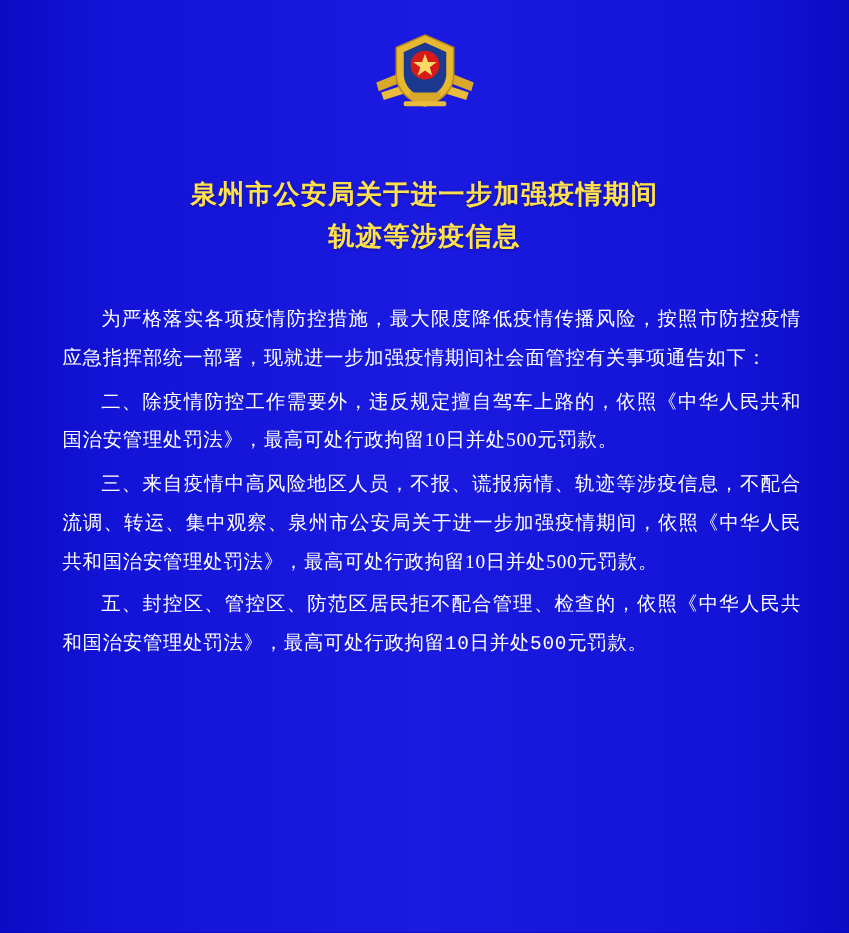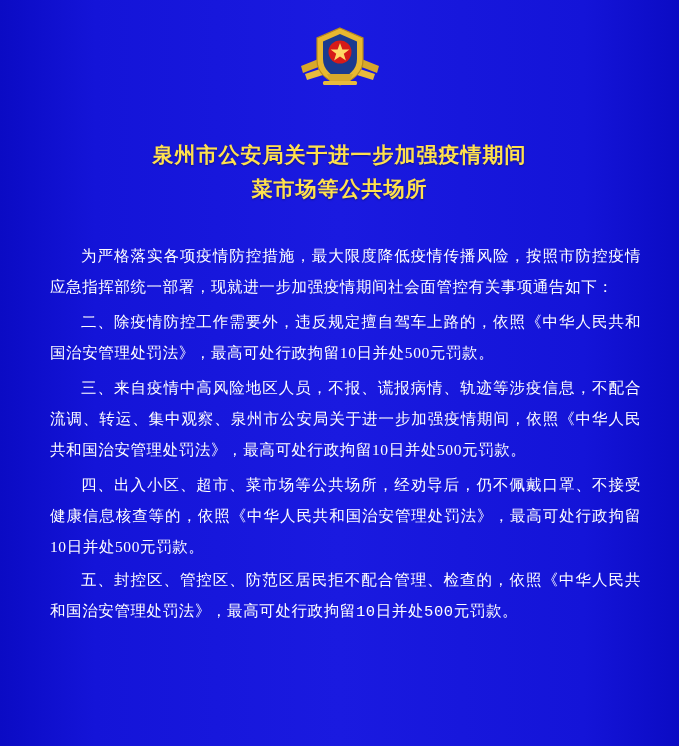--- a/index.html
+++ b/index.html
@@ -95,7 +95,7 @@
 
   <div class="title-block">
     <span class="title-line">泉州市公安局关于进一步加强疫情期间</span>
-    <span class="title-line">菜市场等公共场所</span>
+    <span class="title-line">轨迹等涉疫信息</span>
   </div>
 
   <div class="body-block">

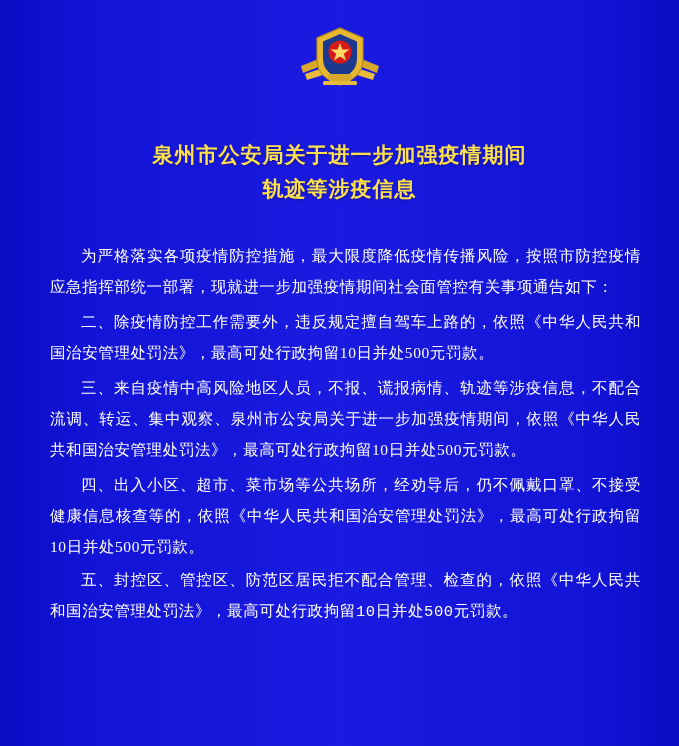--- a/index.html
+++ b/index.html
@@ -102,7 +102,6 @@
     <p class="para">为严格落实各项疫情防控措施，最大限度降低疫情传播风险，按照市防控疫情应急指挥部统一部署，现就进一步加强疫情期间社会面管控有关事项通告如下：</p>
     <p class="para">二、除疫情防控工作需要外，违反规定擅自驾车上路的，依照《中华人民共和国治安管理处罚法》，最高可处行政拘留10日并处500元罚款。</p>
     <p class="para">三、来自疫情中高风险地区人员，不报、谎报病情、轨迹等涉疫信息，不配合流调、转运、集中观察、泉州市公安局关于进一步加强疫情期间，依照《中华人民共和国治安管理处罚法》，最高可处行政拘留10日并处500元罚款。</p>
-    <p class="para">四、出入小区、超市、菜市场等公共场所，经劝导后，仍不佩戴口罩、不接受健康信息核查等的，依照《中华人民共和国治安管理处罚法》，最高可处行政拘留10日并处500元罚款。</p>
     <p class="para">五、封控区、管控区、防范区居民拒不配合管理、检查的，依照《中华人民共和国治安管理处罚法》，最高可处行政拘留10日并处500元罚款。</p>
   </div>
 

